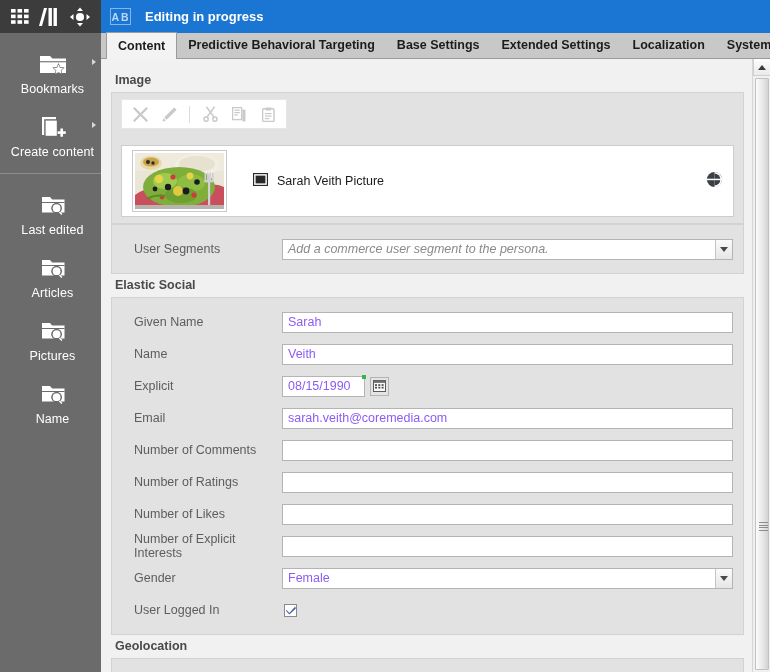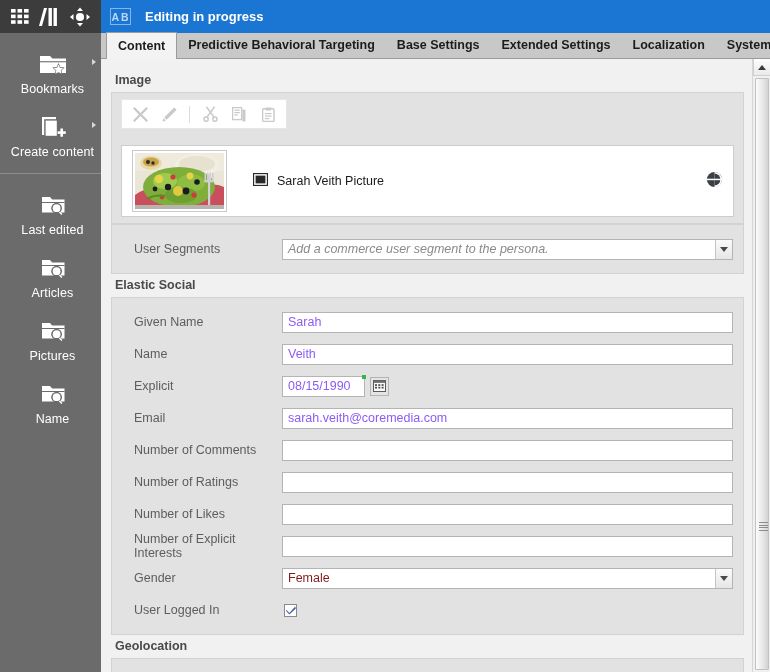--- a/index.html
+++ b/index.html
@@ -167,7 +167,7 @@
     display: flex; align-items: flex-start;
   }
   .combo-val {
-    flex: 1 1 auto; font-size: 12.5px; color: #7f1d1d;
+    flex: 1 1 auto; font-size: 12.5px; color: #8b5cf6;
     padding: 0 5px; line-height: 19px; white-space: nowrap; overflow: hidden;
   }
   .combo-val.placeholder { color: #8a8a8a; font-style: italic; }

